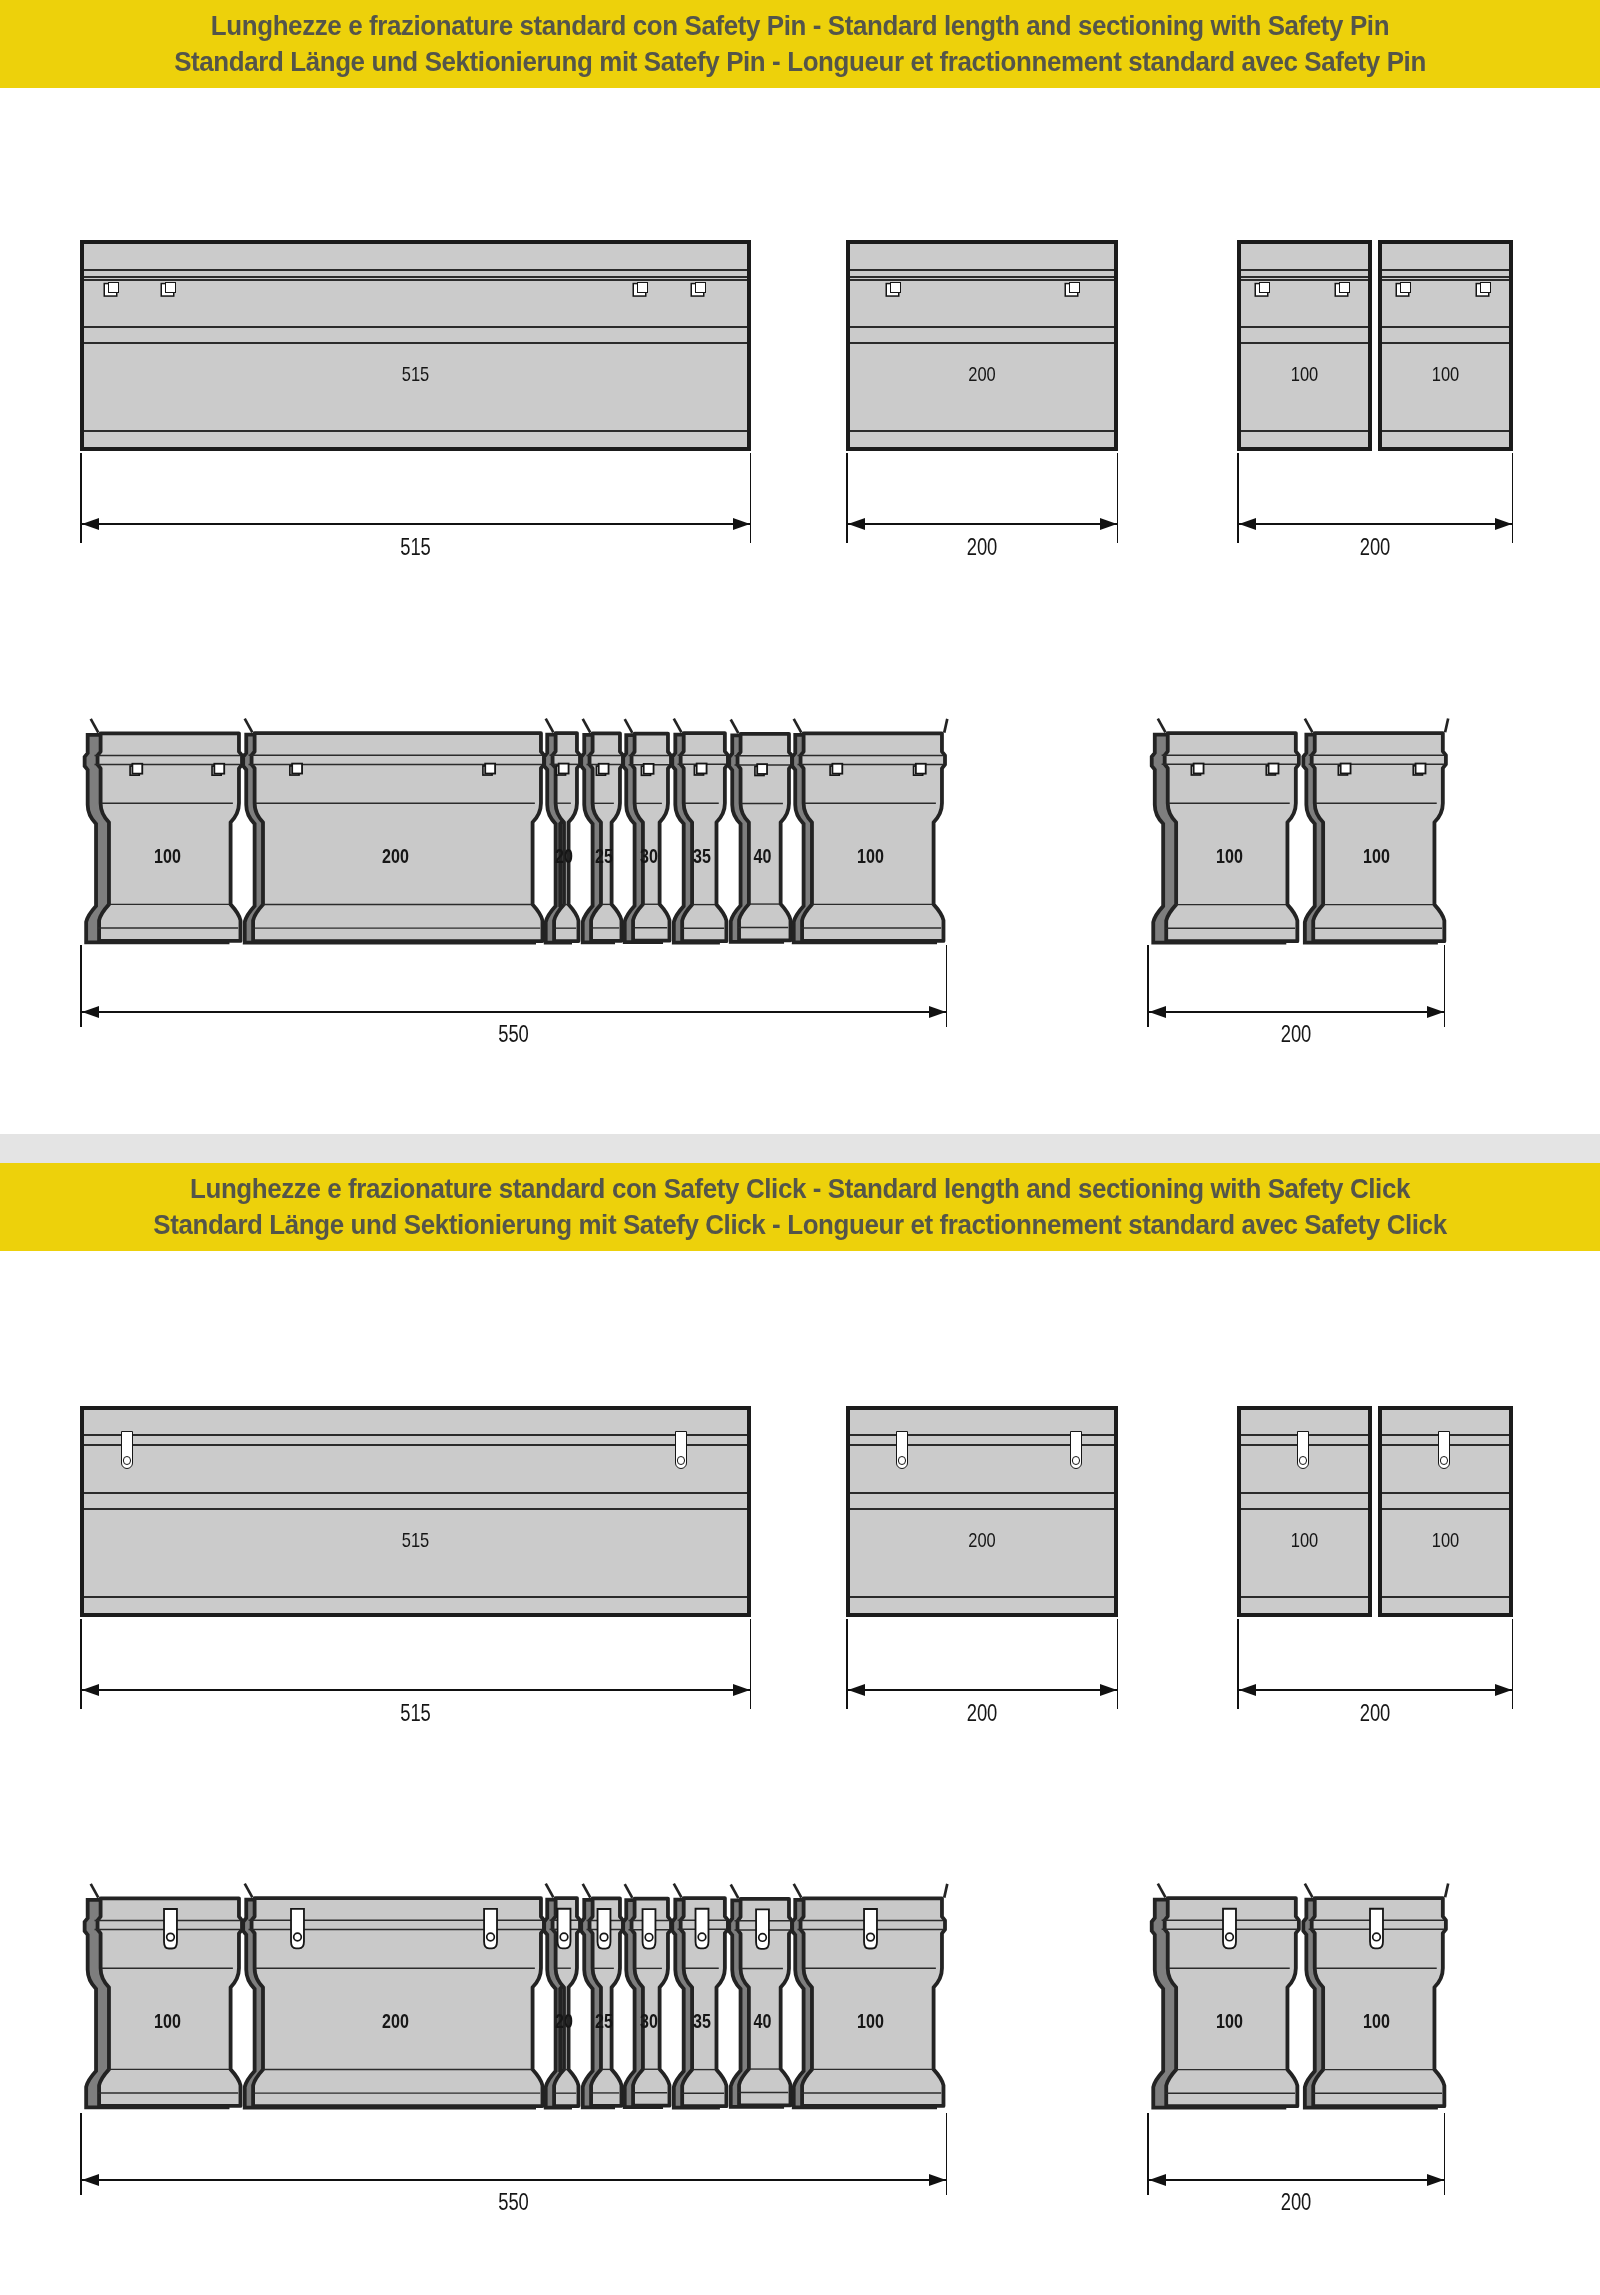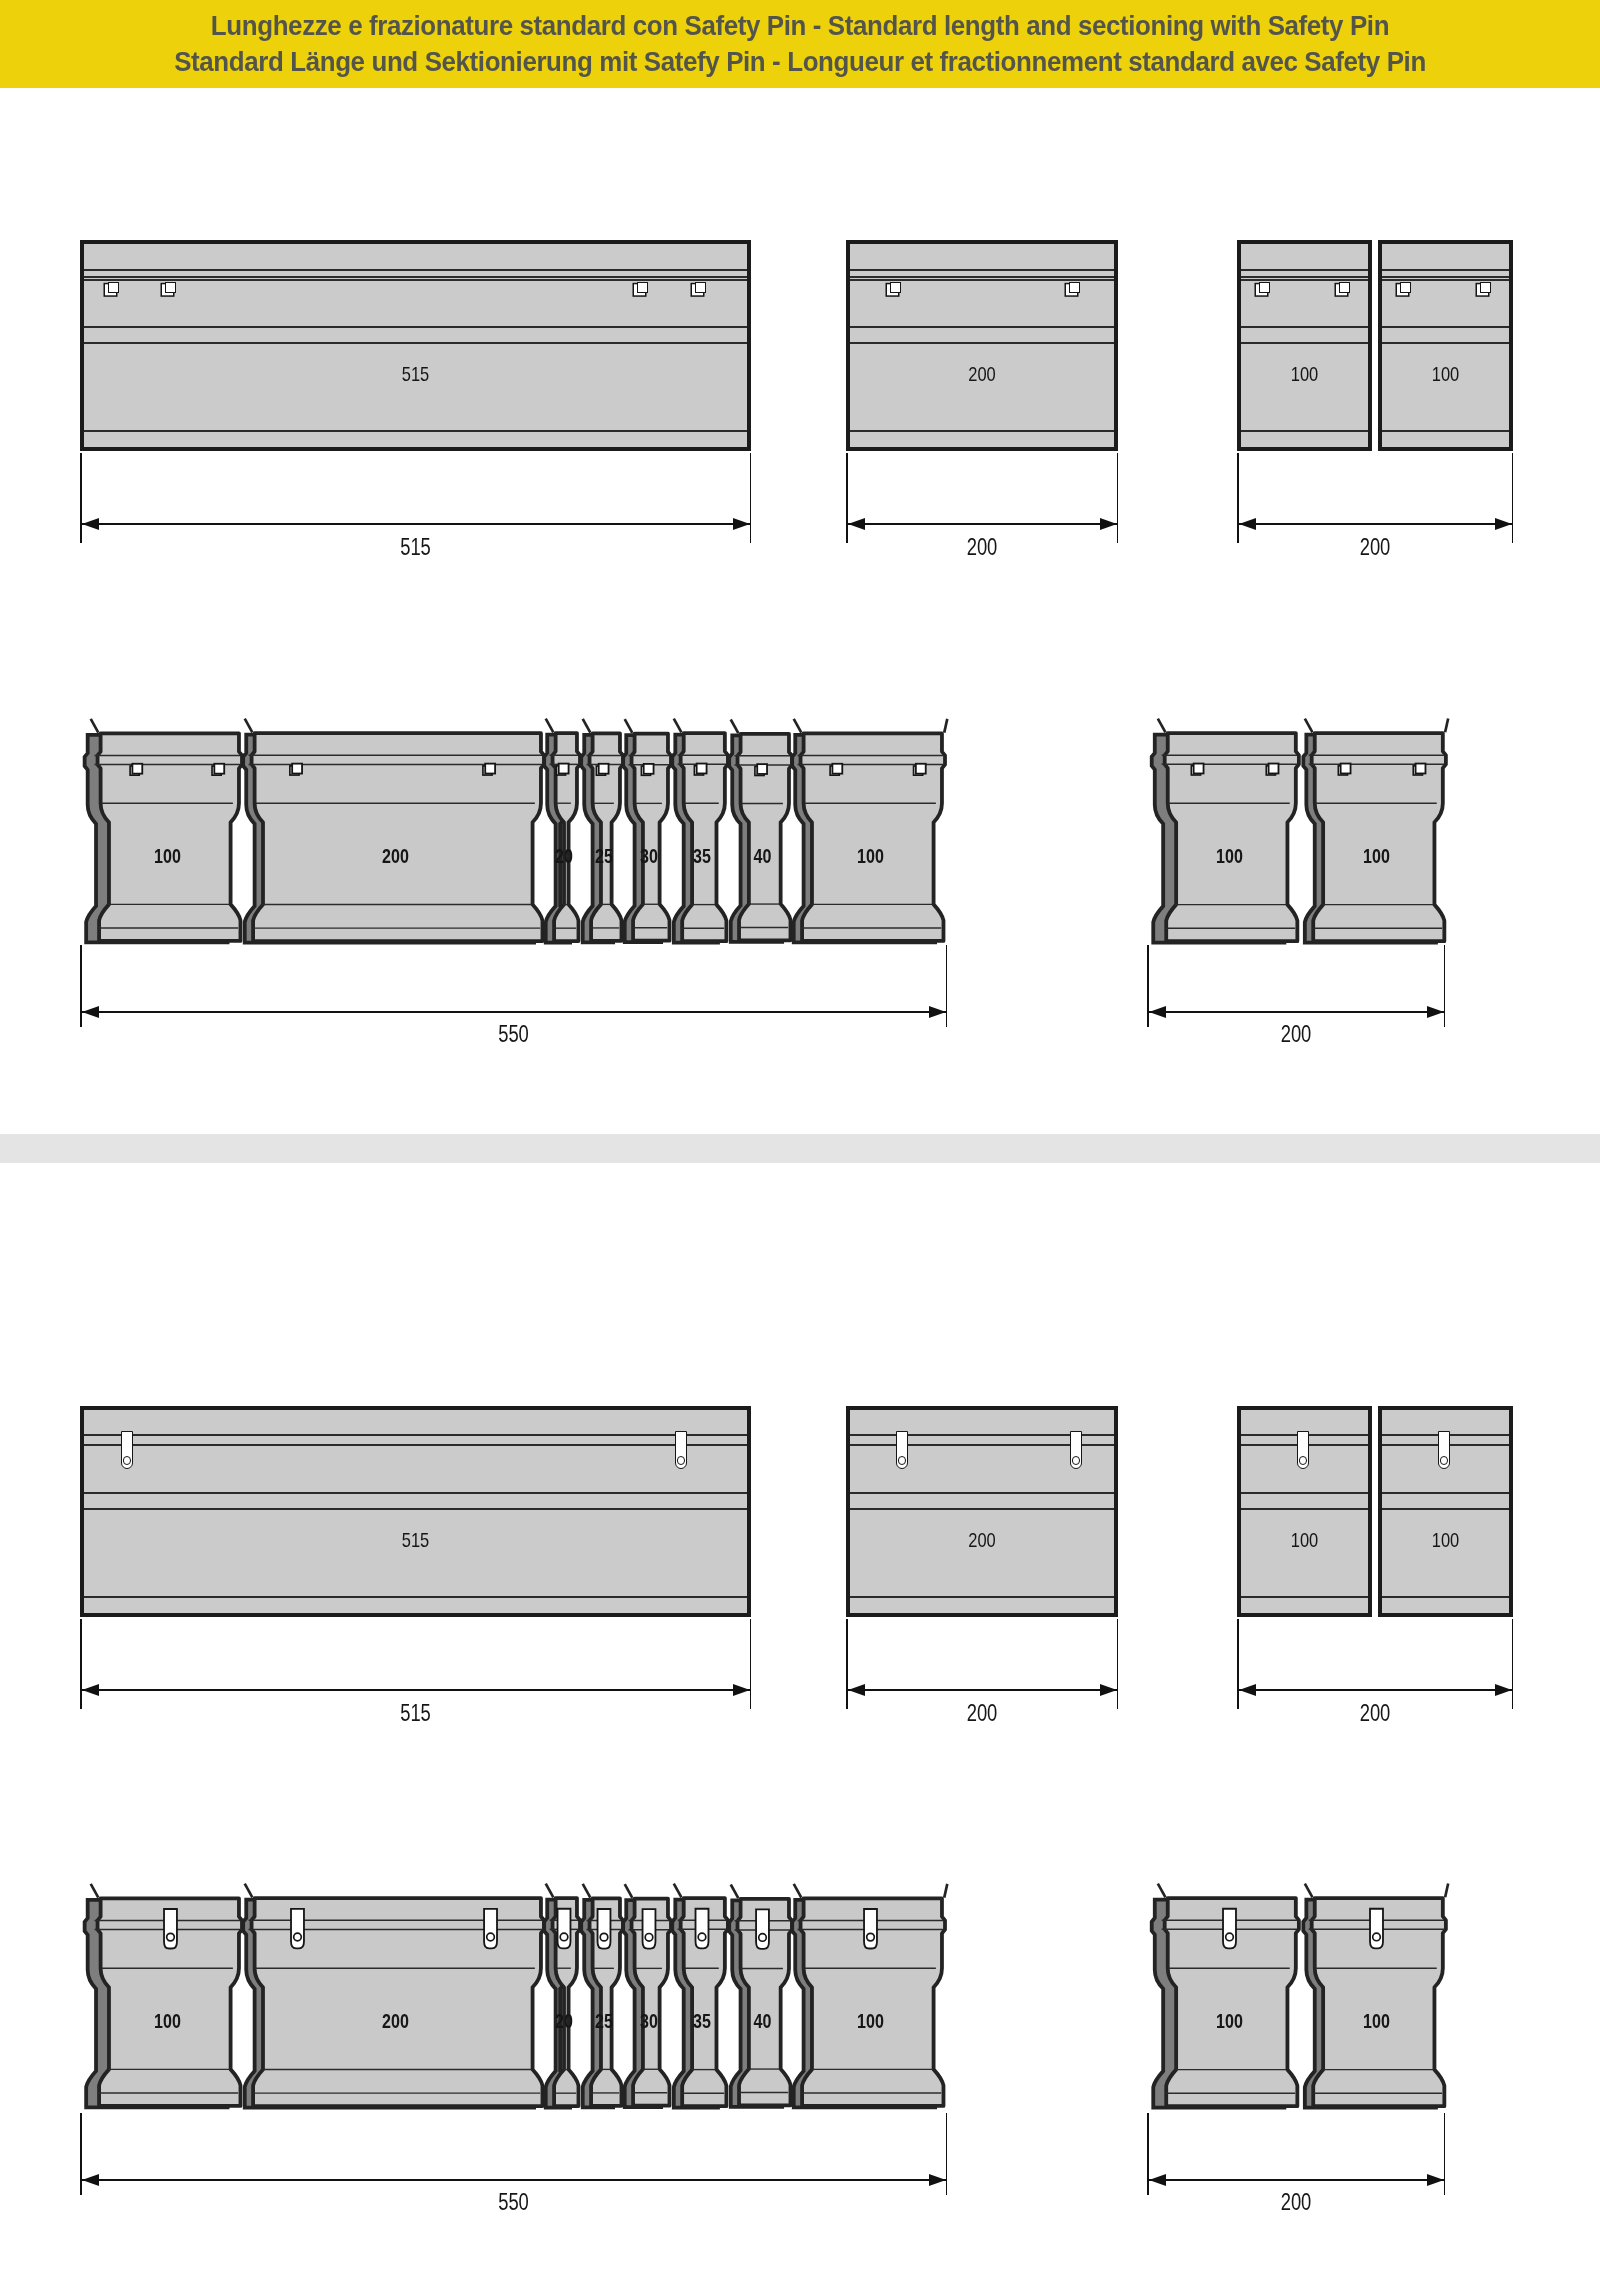--- a/index.html
+++ b/index.html
@@ -342,6 +342,10 @@
   </div>
 
   <div class="divider" style="top:1134px"></div>
+  <div class="banner" style="top:1163px">
+    <div class="banner-line">Lunghezze e frazionature standard con Safety Click - Standard length and sectioning with Safety Click</div>
+    <div class="banner-line">Standard Länge und Sektionierung mit Satefy Click - Longueur et fractionnement standard avec Safety Click</div>
+  </div>
 
   <div class="fblock" style="left:80px;top:1406px;width:671px">
     <div class="fline" style="top:24.4px"></div>

